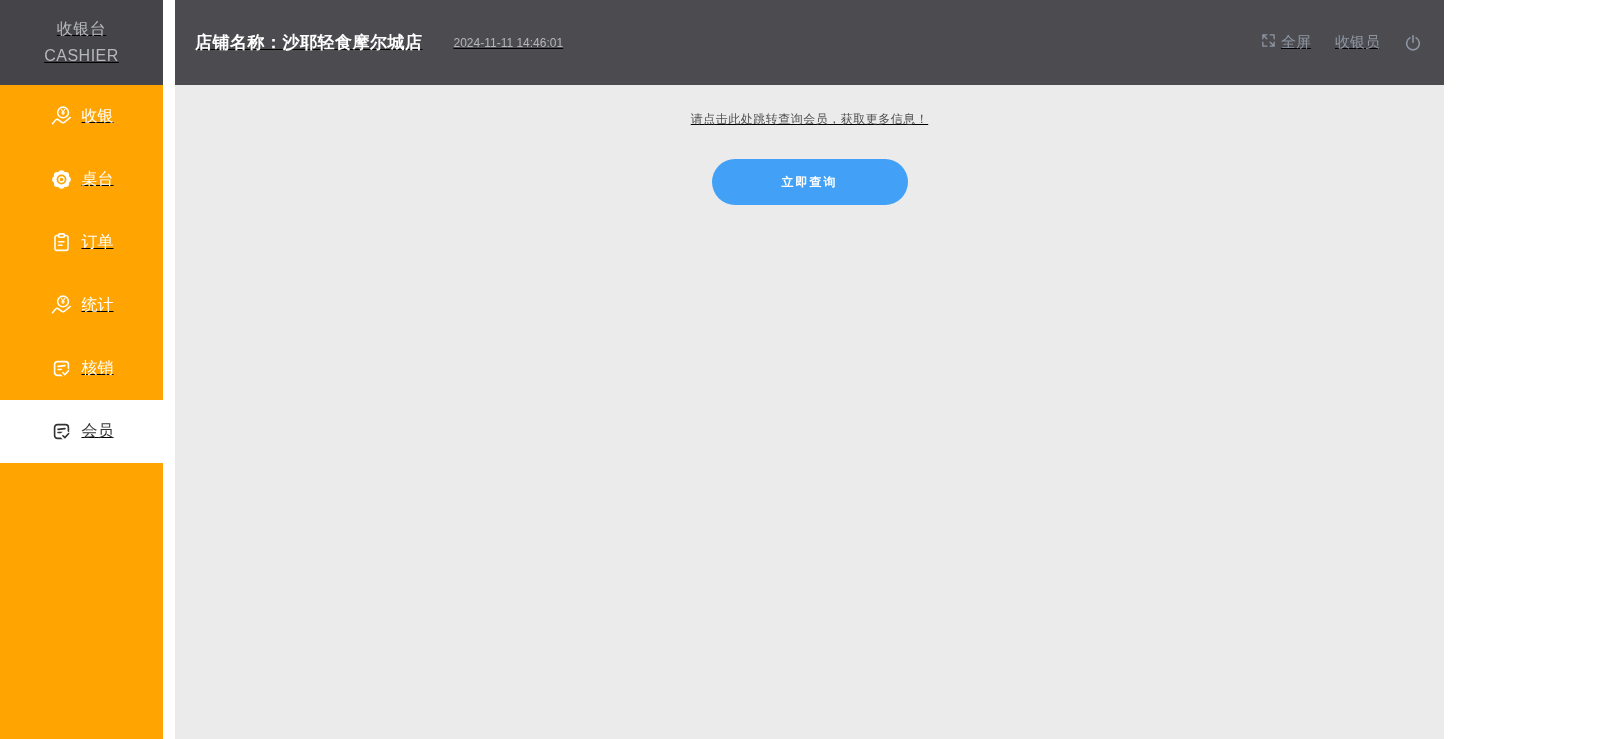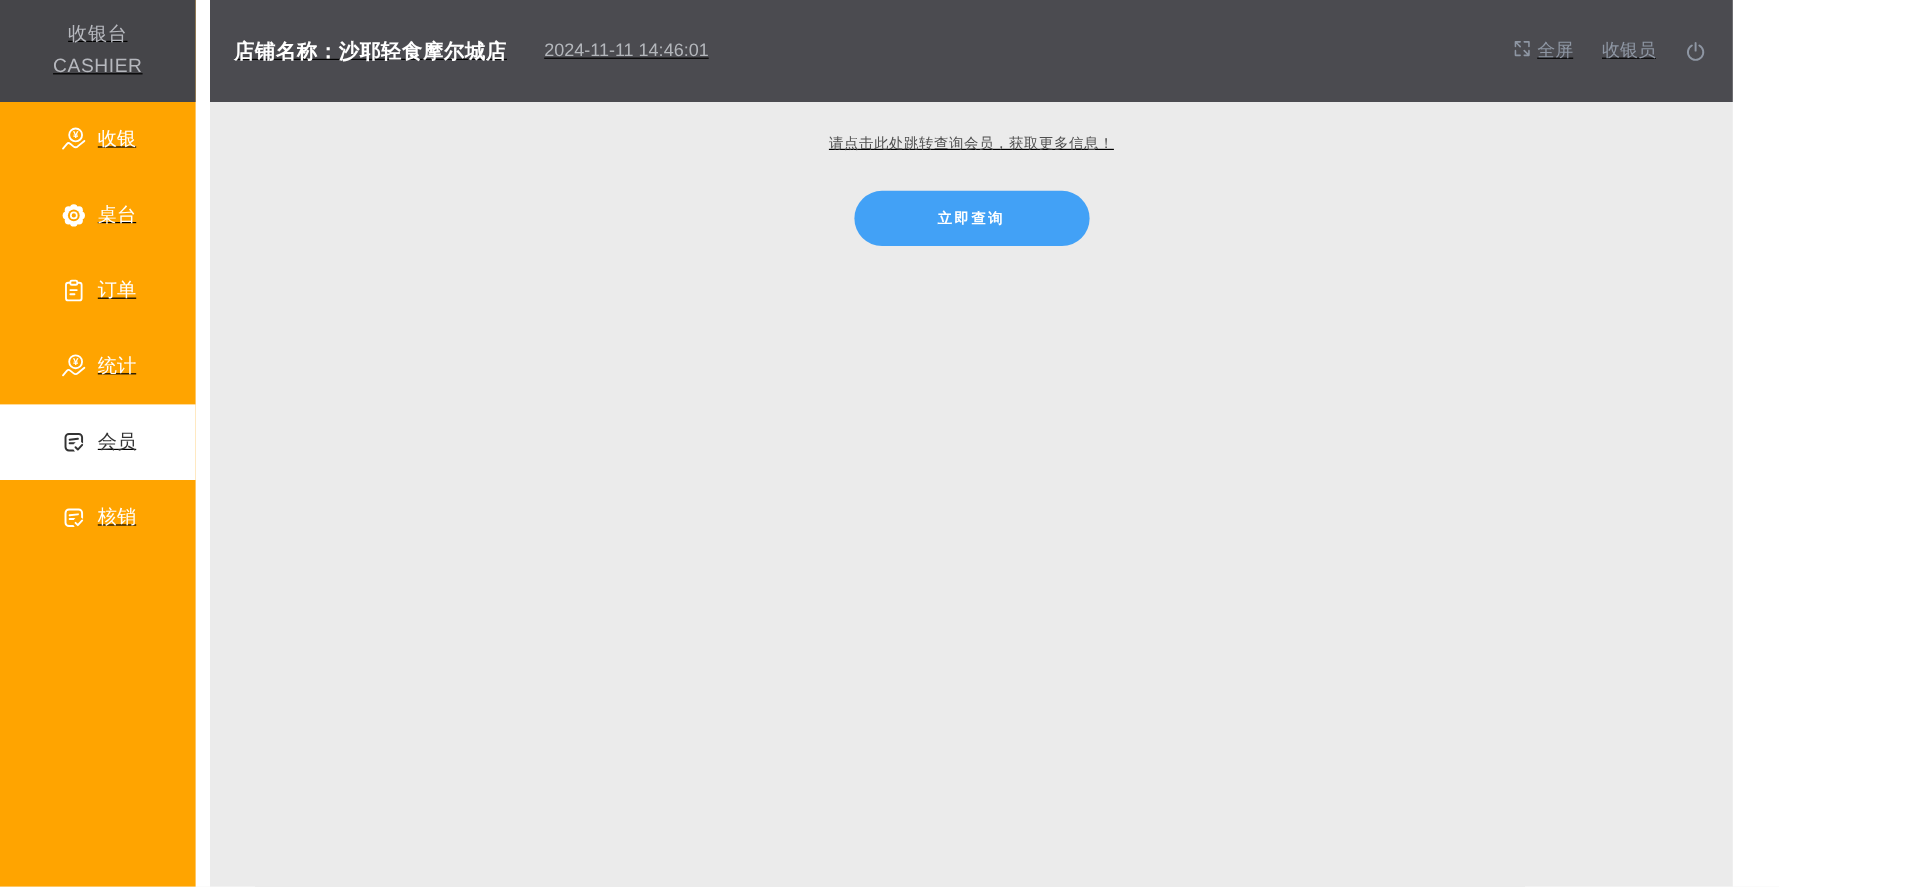--- a/index.html
+++ b/index.html
@@ -43,7 +43,7 @@
     display:flex;align-items:center;padding:0 22px 0 20px;
   }
   .store{color:#fff;font-size:17px;font-weight:bold;letter-spacing:.5px;}
-  .time{color:#B3B6BB;font-size:15px;margin-left:31px;}
+  .time{color:#B3B6BB;font-size:12px;margin-left:31px;}
   .h-spacer{flex:1;}
   .h-right{display:flex;align-items:center;gap:24px;color:#8E96A3;font-size:15px;}
   .fullscreen-btn{display:flex;gap:5px;cursor:pointer;}

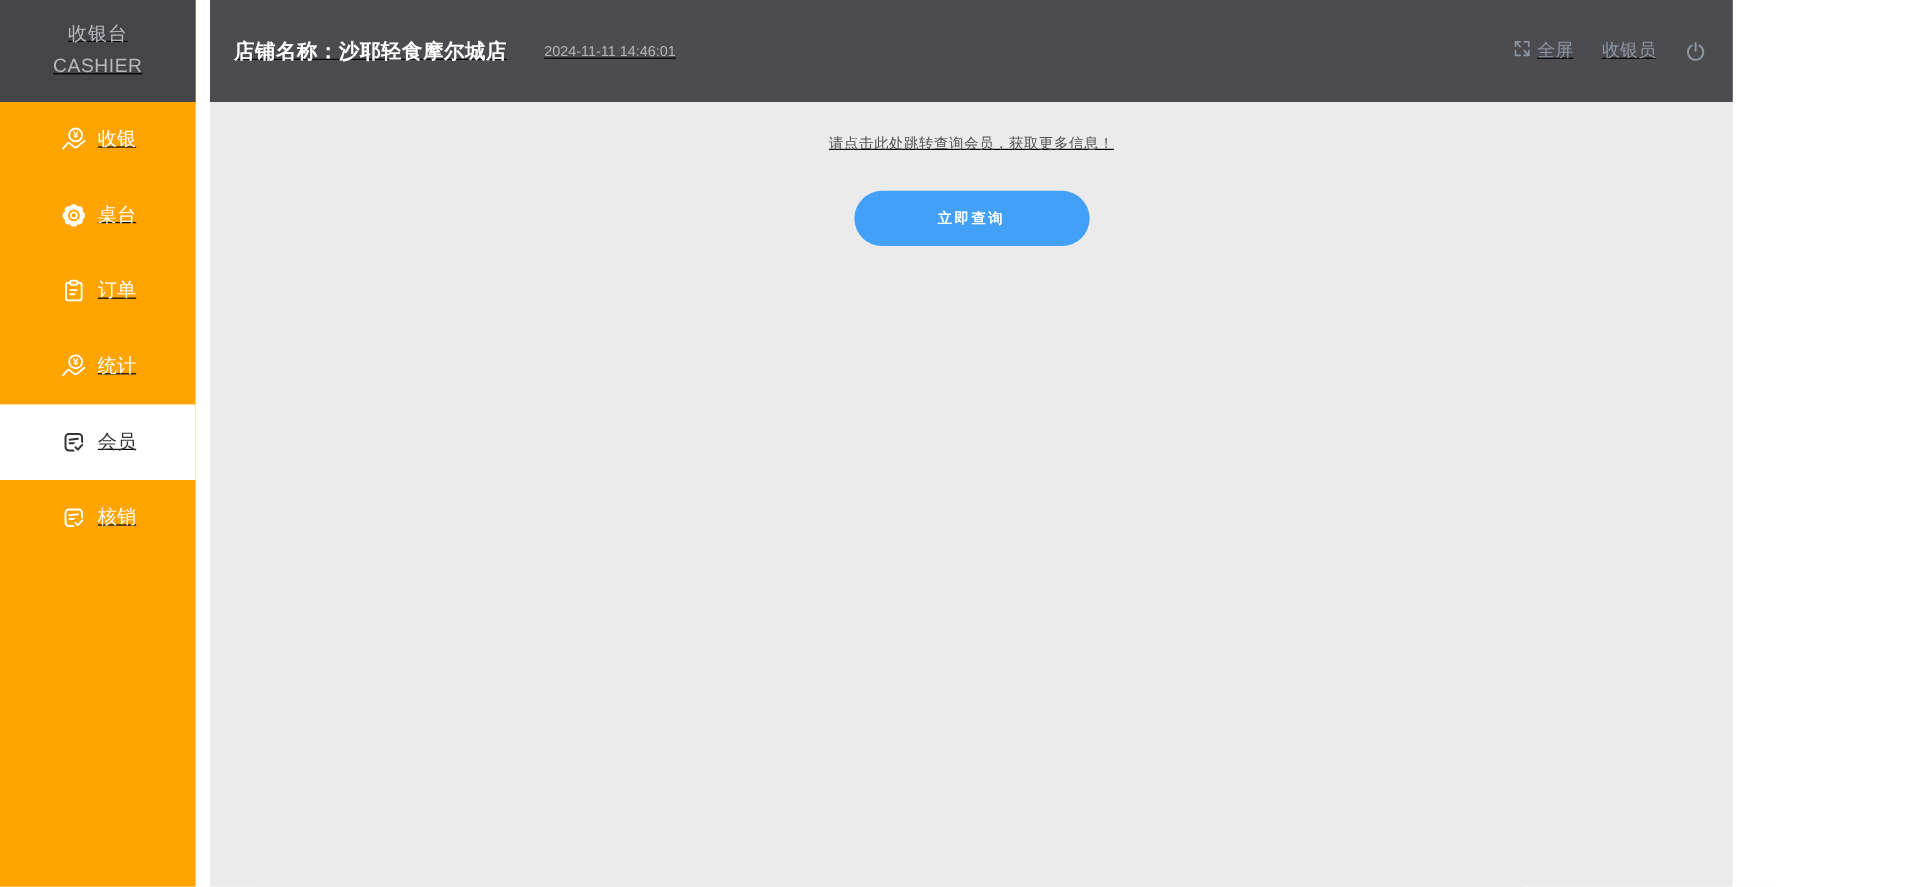--- a/index.html
+++ b/index.html
@@ -129,6 +129,18 @@
         <span>统计</span>
       </div>
 
+      <div class="menu-item">
+        <span>
+          <svg viewBox="0 0 24 24" fill="none" stroke="currentColor" stroke-width="1.7" stroke-linecap="round" stroke-linejoin="round">
+            <rect x="4.8" y="4.8" width="14.4" height="14.4" rx="3"></rect>
+            <path d="M8.4 9.8 l7.2-.8 M8.4 13 h4.4"></path>
+            <circle class="ko" cx="16.3" cy="16.4" r="5" stroke="none"></circle>
+            <path d="M13.5 16.4 l2 2 l3.8-4.1"></path>
+          </svg>
+        </span>
+        <span>核销</span>
+      </div>
+
       <div class="menu-item active">
         <span>
           <svg viewBox="0 0 24 24" fill="none" stroke="currentColor" stroke-width="1.7" stroke-linecap="round" stroke-linejoin="round">
@@ -139,18 +151,6 @@
           </svg>
         </span>
         <span>会员</span>
-      </div>
-
-      <div class="menu-item">
-        <span>
-          <svg viewBox="0 0 24 24" fill="none" stroke="currentColor" stroke-width="1.7" stroke-linecap="round" stroke-linejoin="round">
-            <rect x="4.8" y="4.8" width="14.4" height="14.4" rx="3"></rect>
-            <path d="M8.4 9.8 l7.2-.8 M8.4 13 h4.4"></path>
-            <circle class="ko" cx="16.3" cy="16.4" r="5" stroke="none"></circle>
-            <path d="M13.5 16.4 l2 2 l3.8-4.1"></path>
-          </svg>
-        </span>
-        <span>核销</span>
       </div>
 
     </nav>

